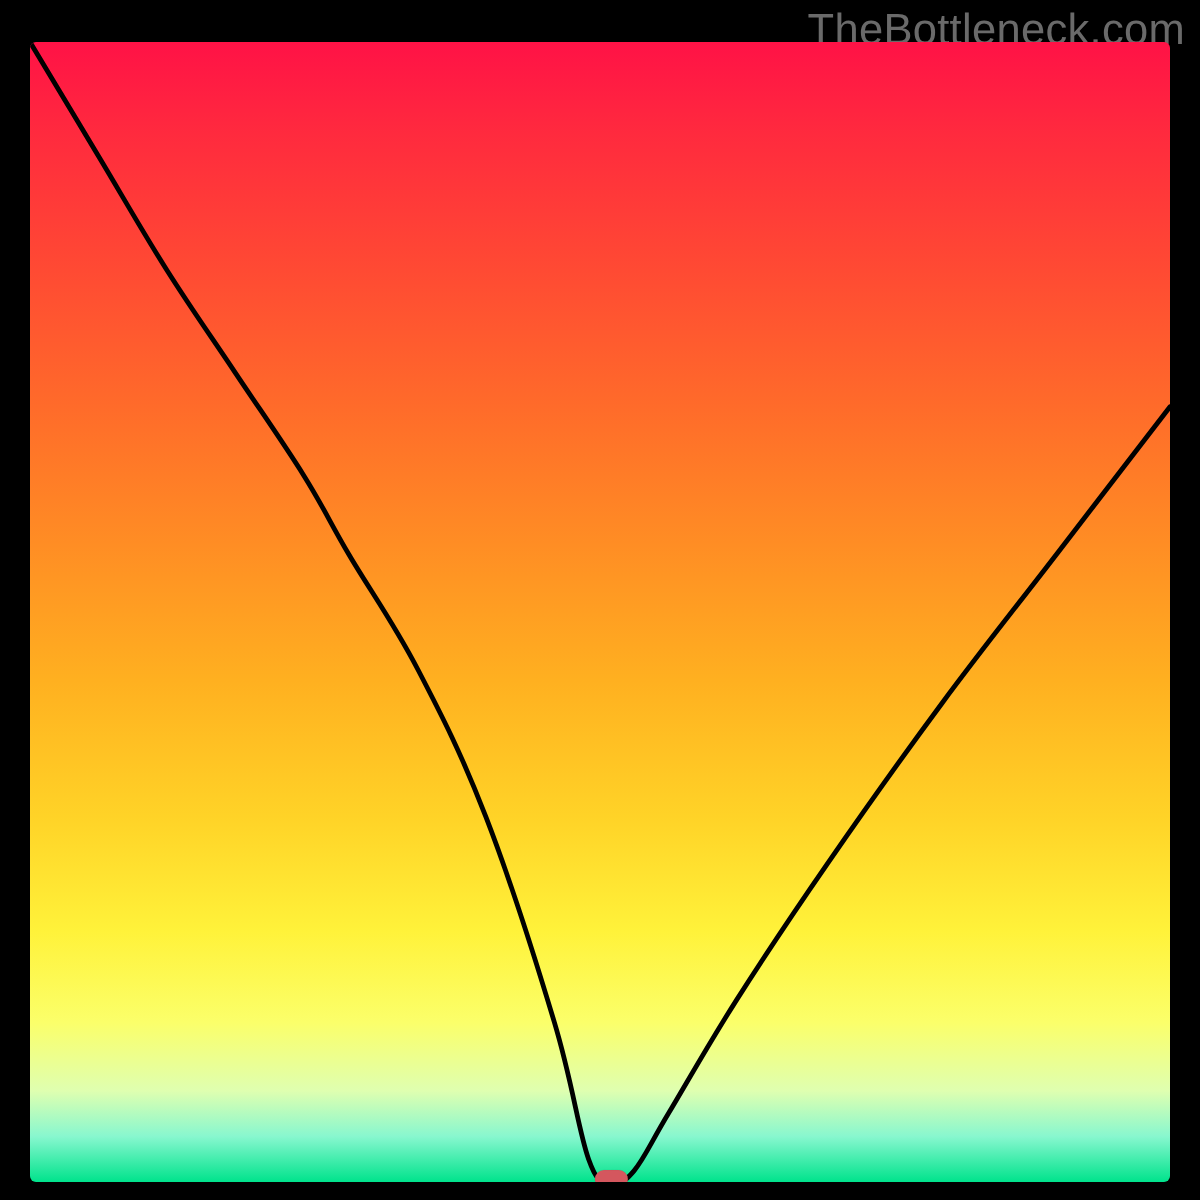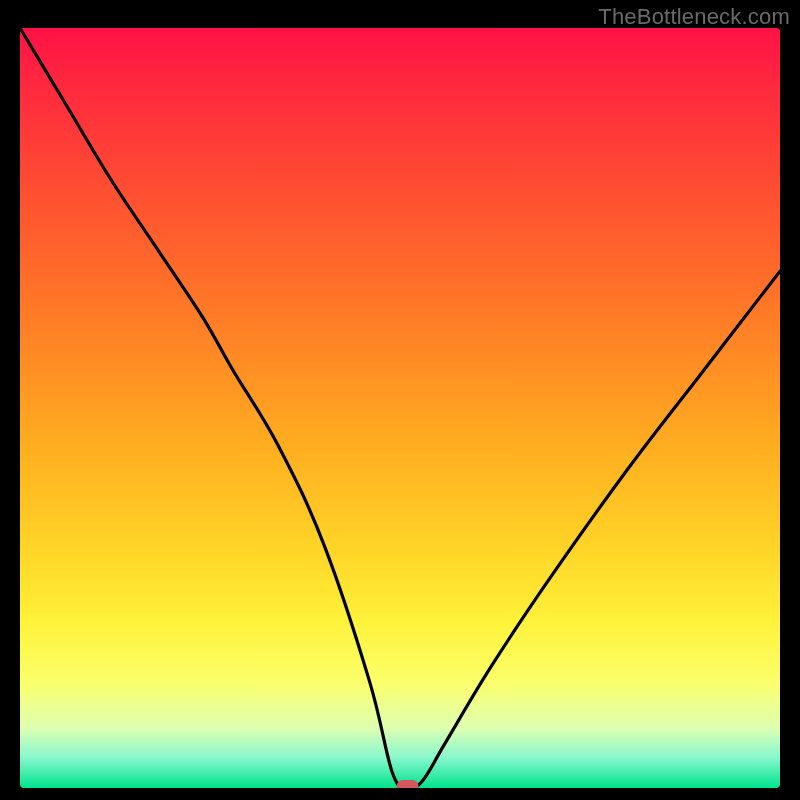--- a/index.html
+++ b/index.html
@@ -22,7 +22,7 @@
     top: 4px;
     right: 10px;
     color: #6a6a6a;
-    font-size: 22px;
+    font-size: 29px;
     font-weight: 500;
     letter-spacing: 0.2px;
     user-select: none;

